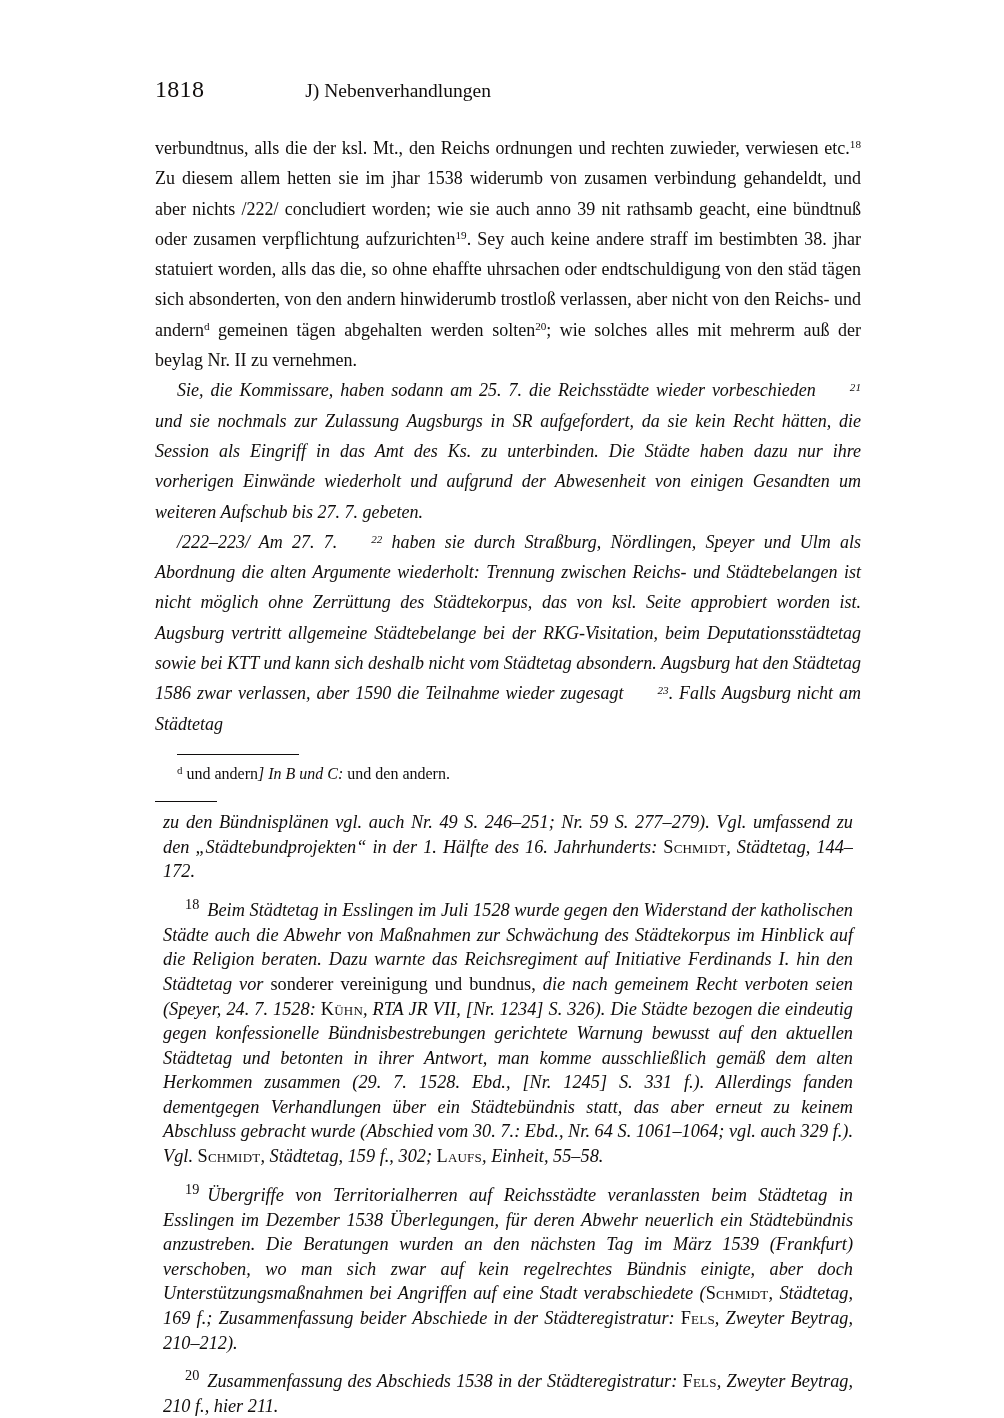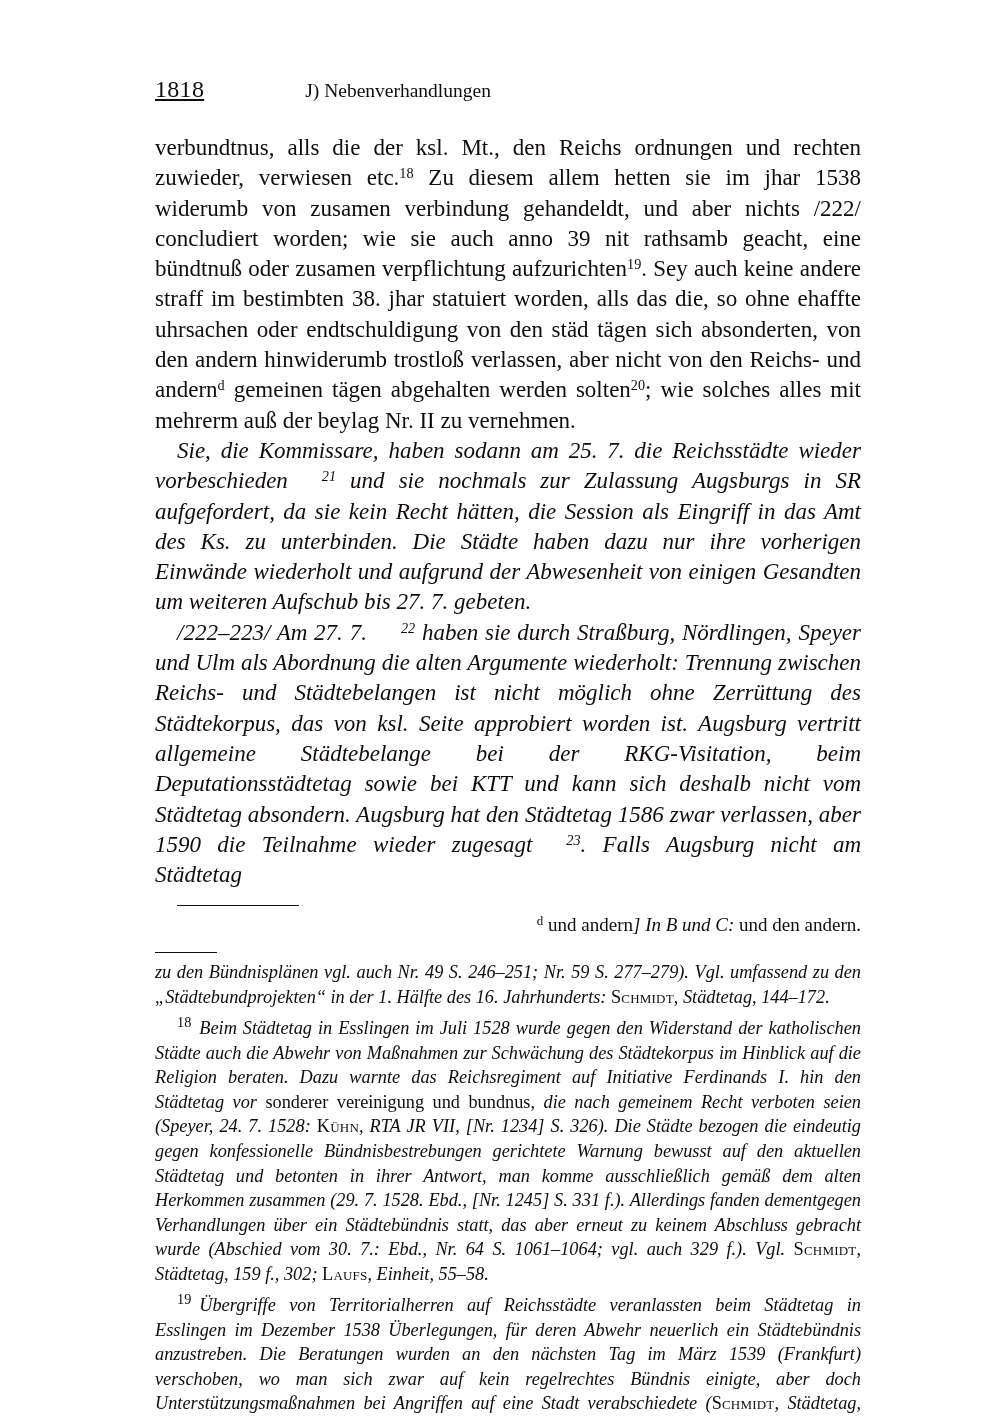--- a/index.html
+++ b/index.html
@@ -33,7 +33,6 @@
     font-size: 24px;
     letter-spacing: 0.3px;
     white-space: nowrap;
-    text-decoration: underline;
   }
   .runhead-title {
     font-size: 19.5px;

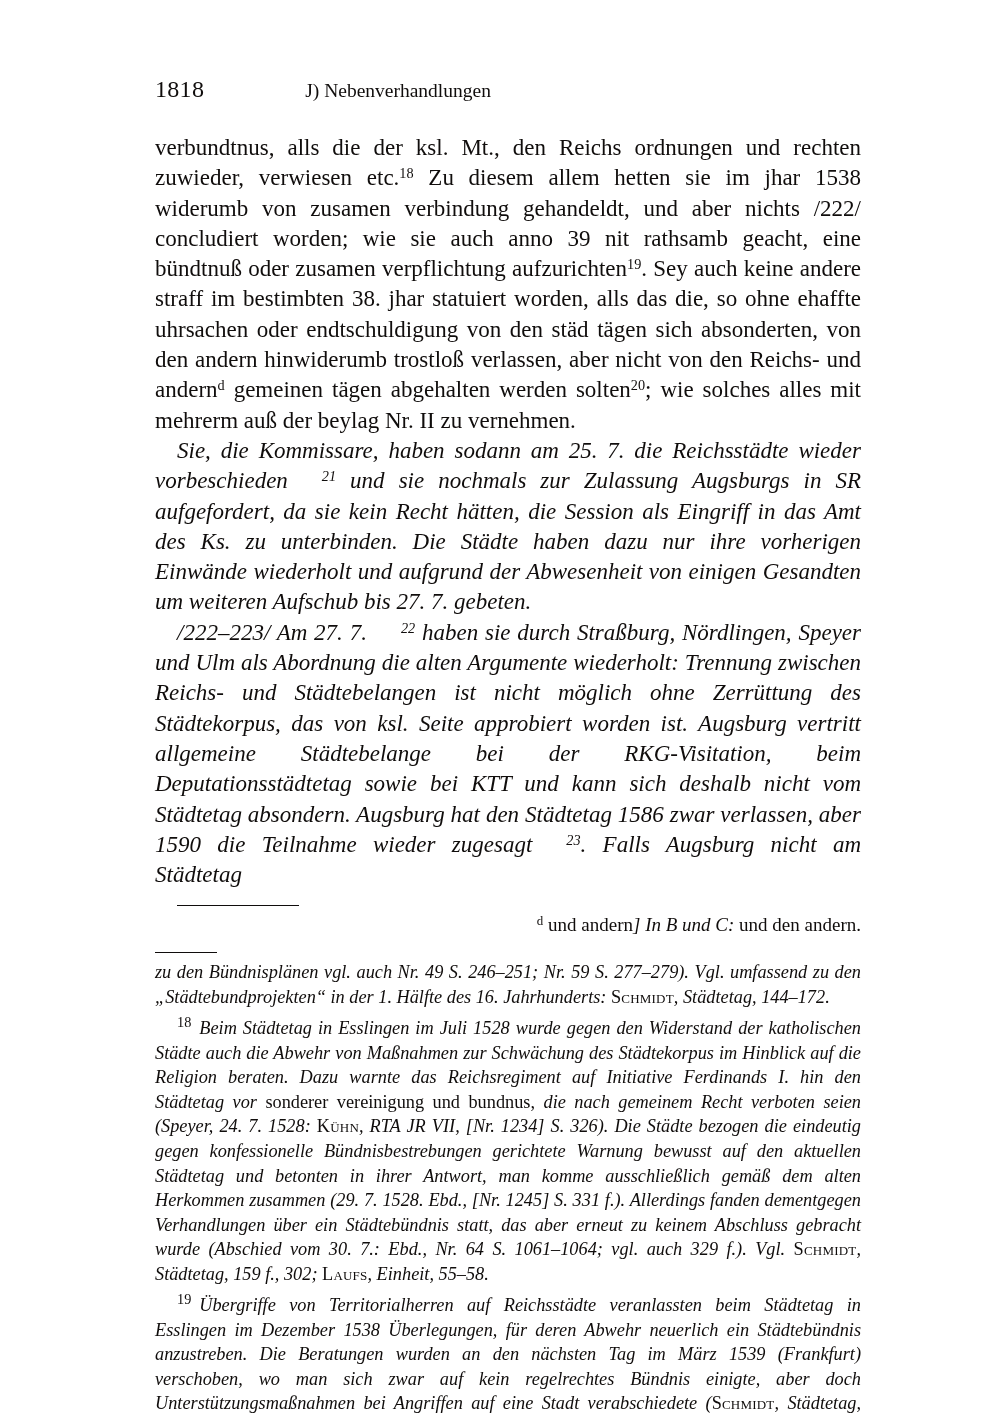--- a/index.html
+++ b/index.html
@@ -42,7 +42,7 @@
 
   
   .body-text {
-    font-size: 23px;
+    font-size: 18px;
     line-height: 30.3px;
     text-align: justify;
     text-justify: inter-word;

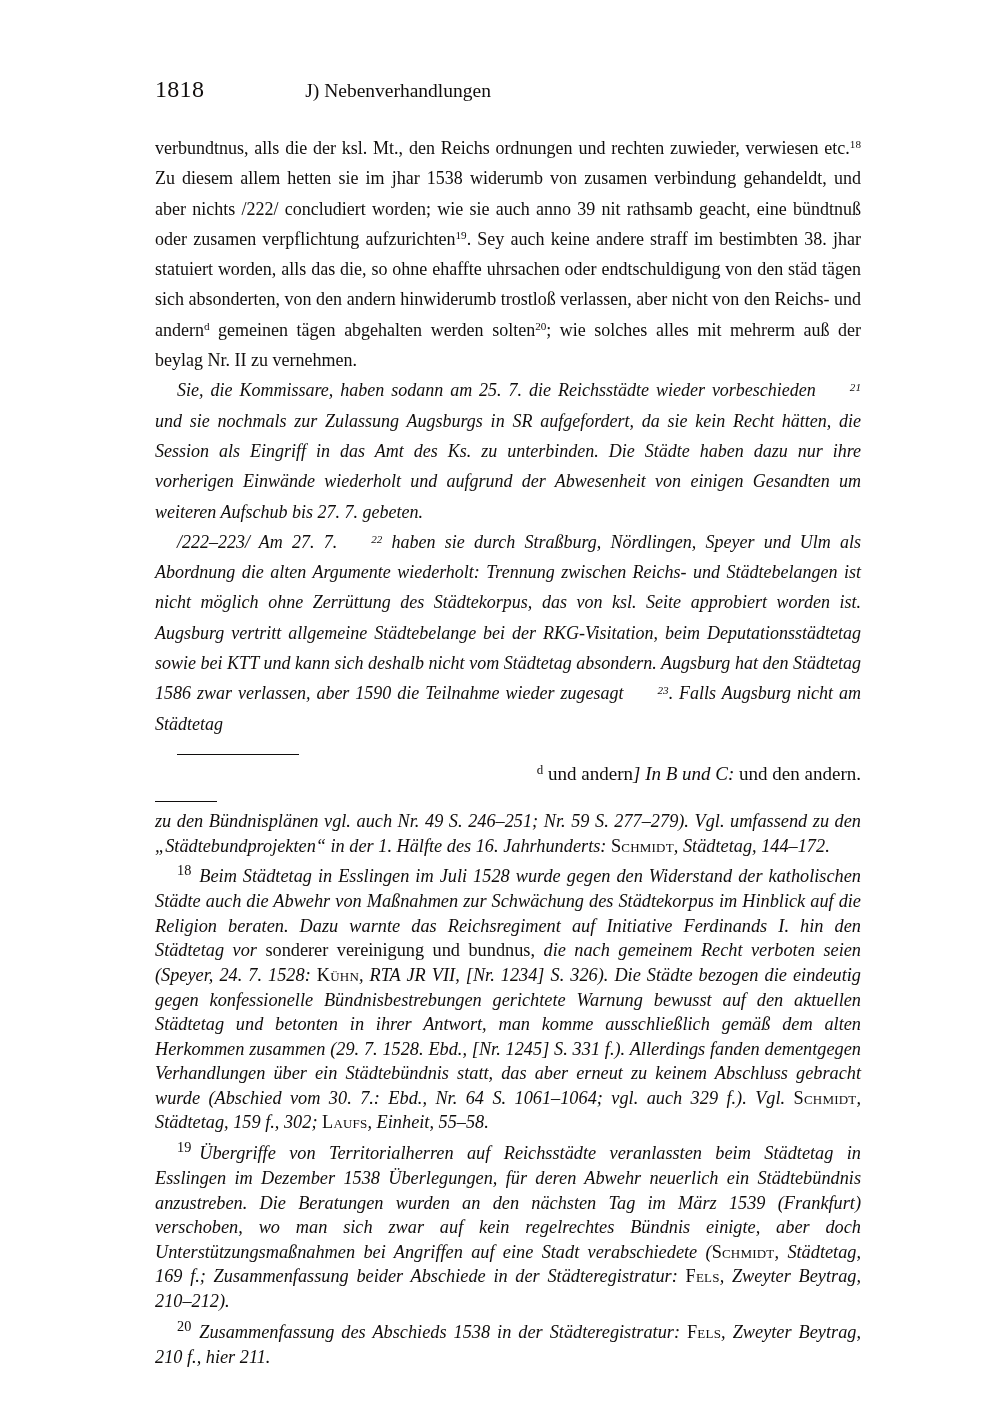--- a/index.html
+++ b/index.html
@@ -83,9 +83,9 @@
 
   
   .apparatus {
-    font-size: 19px;
+    font-size: 16px;
     line-height: 26px;
-    text-align: right;
+    text-align: left;
     padding-left: 22px;
   }
   .apparatus sup {

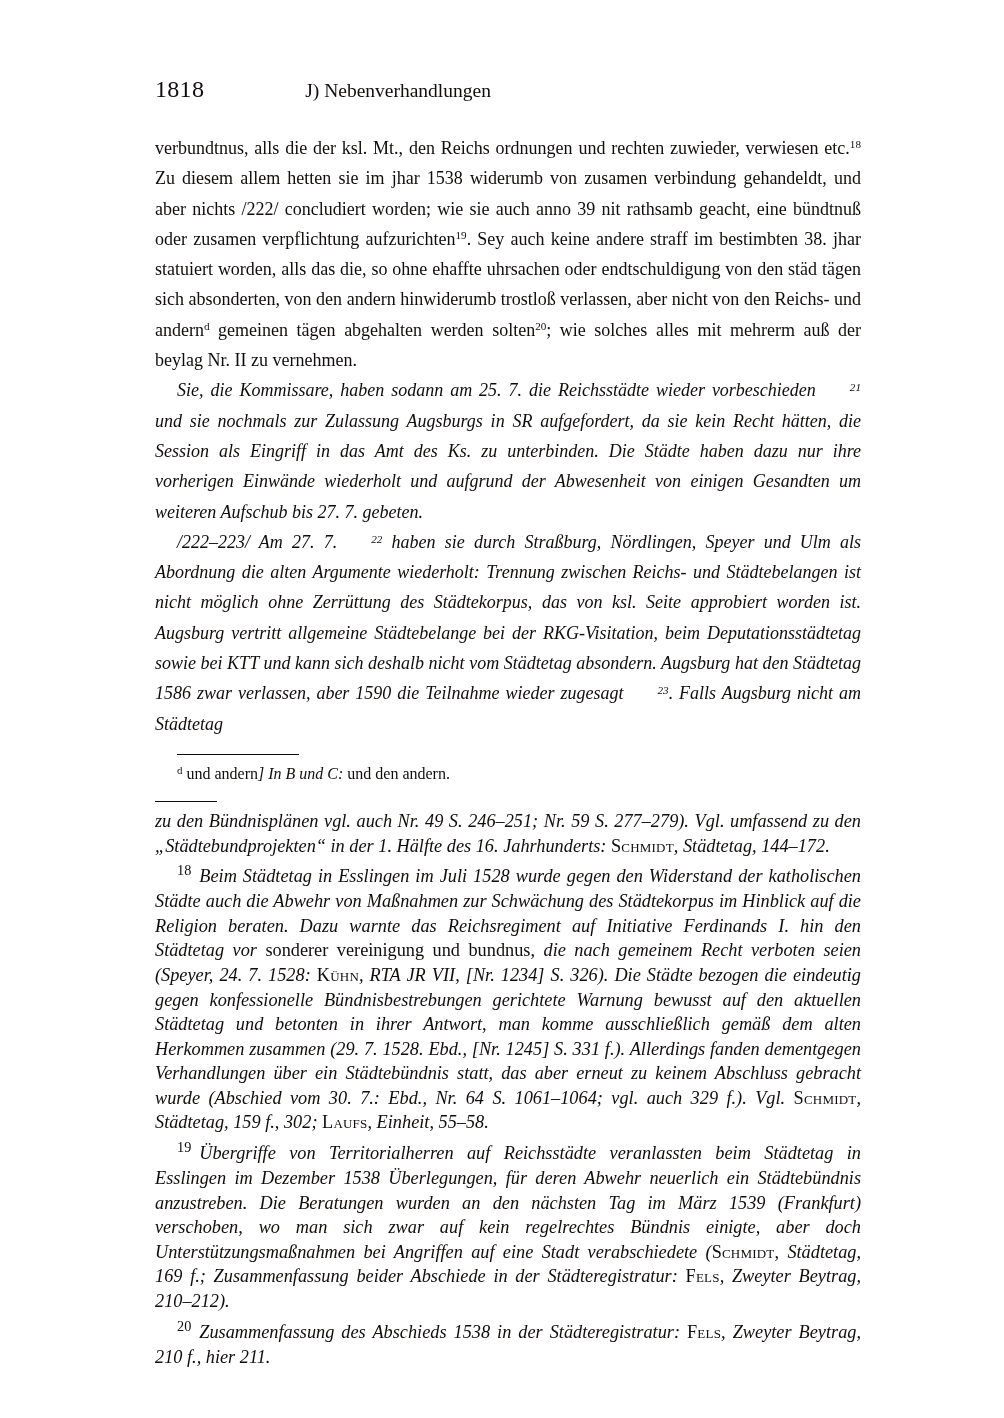--- a/index.html
+++ b/index.html
@@ -101,7 +101,7 @@
     text-justify: inter-word;
   }
   .footnotes p {
-    margin: 0;
+    margin: 8px;
   }
   .fn {
     font-style: italic;

